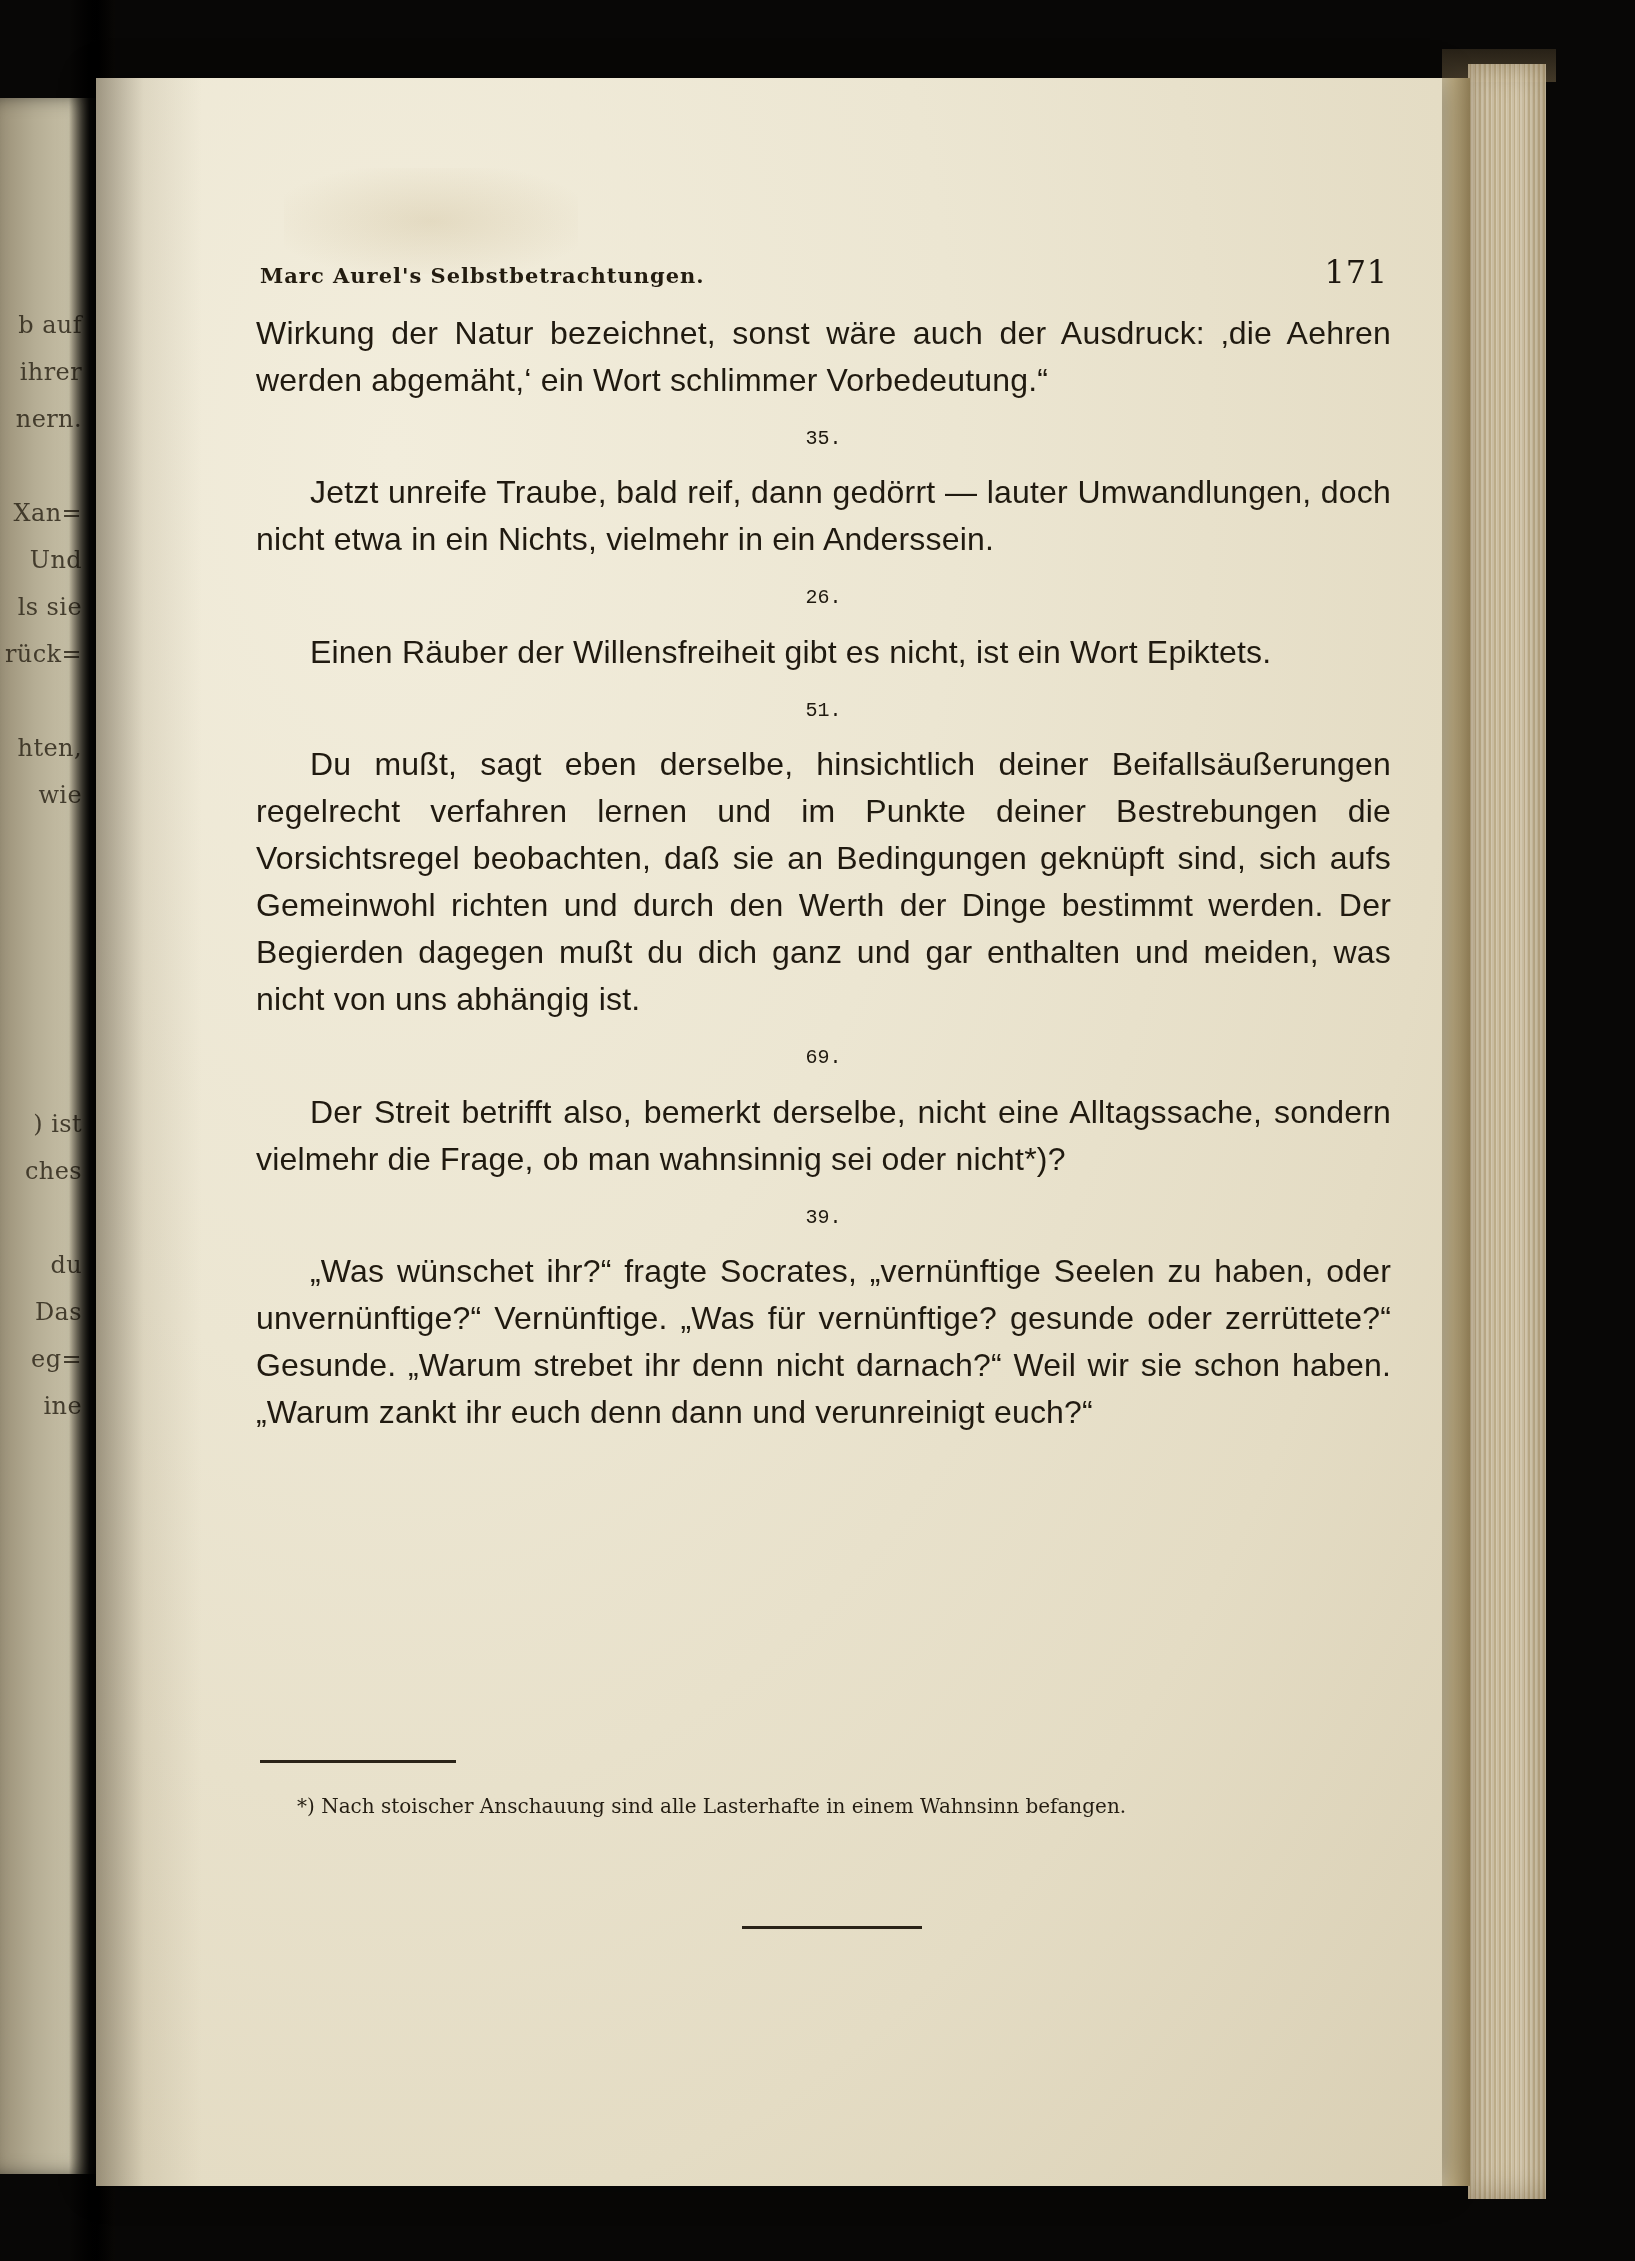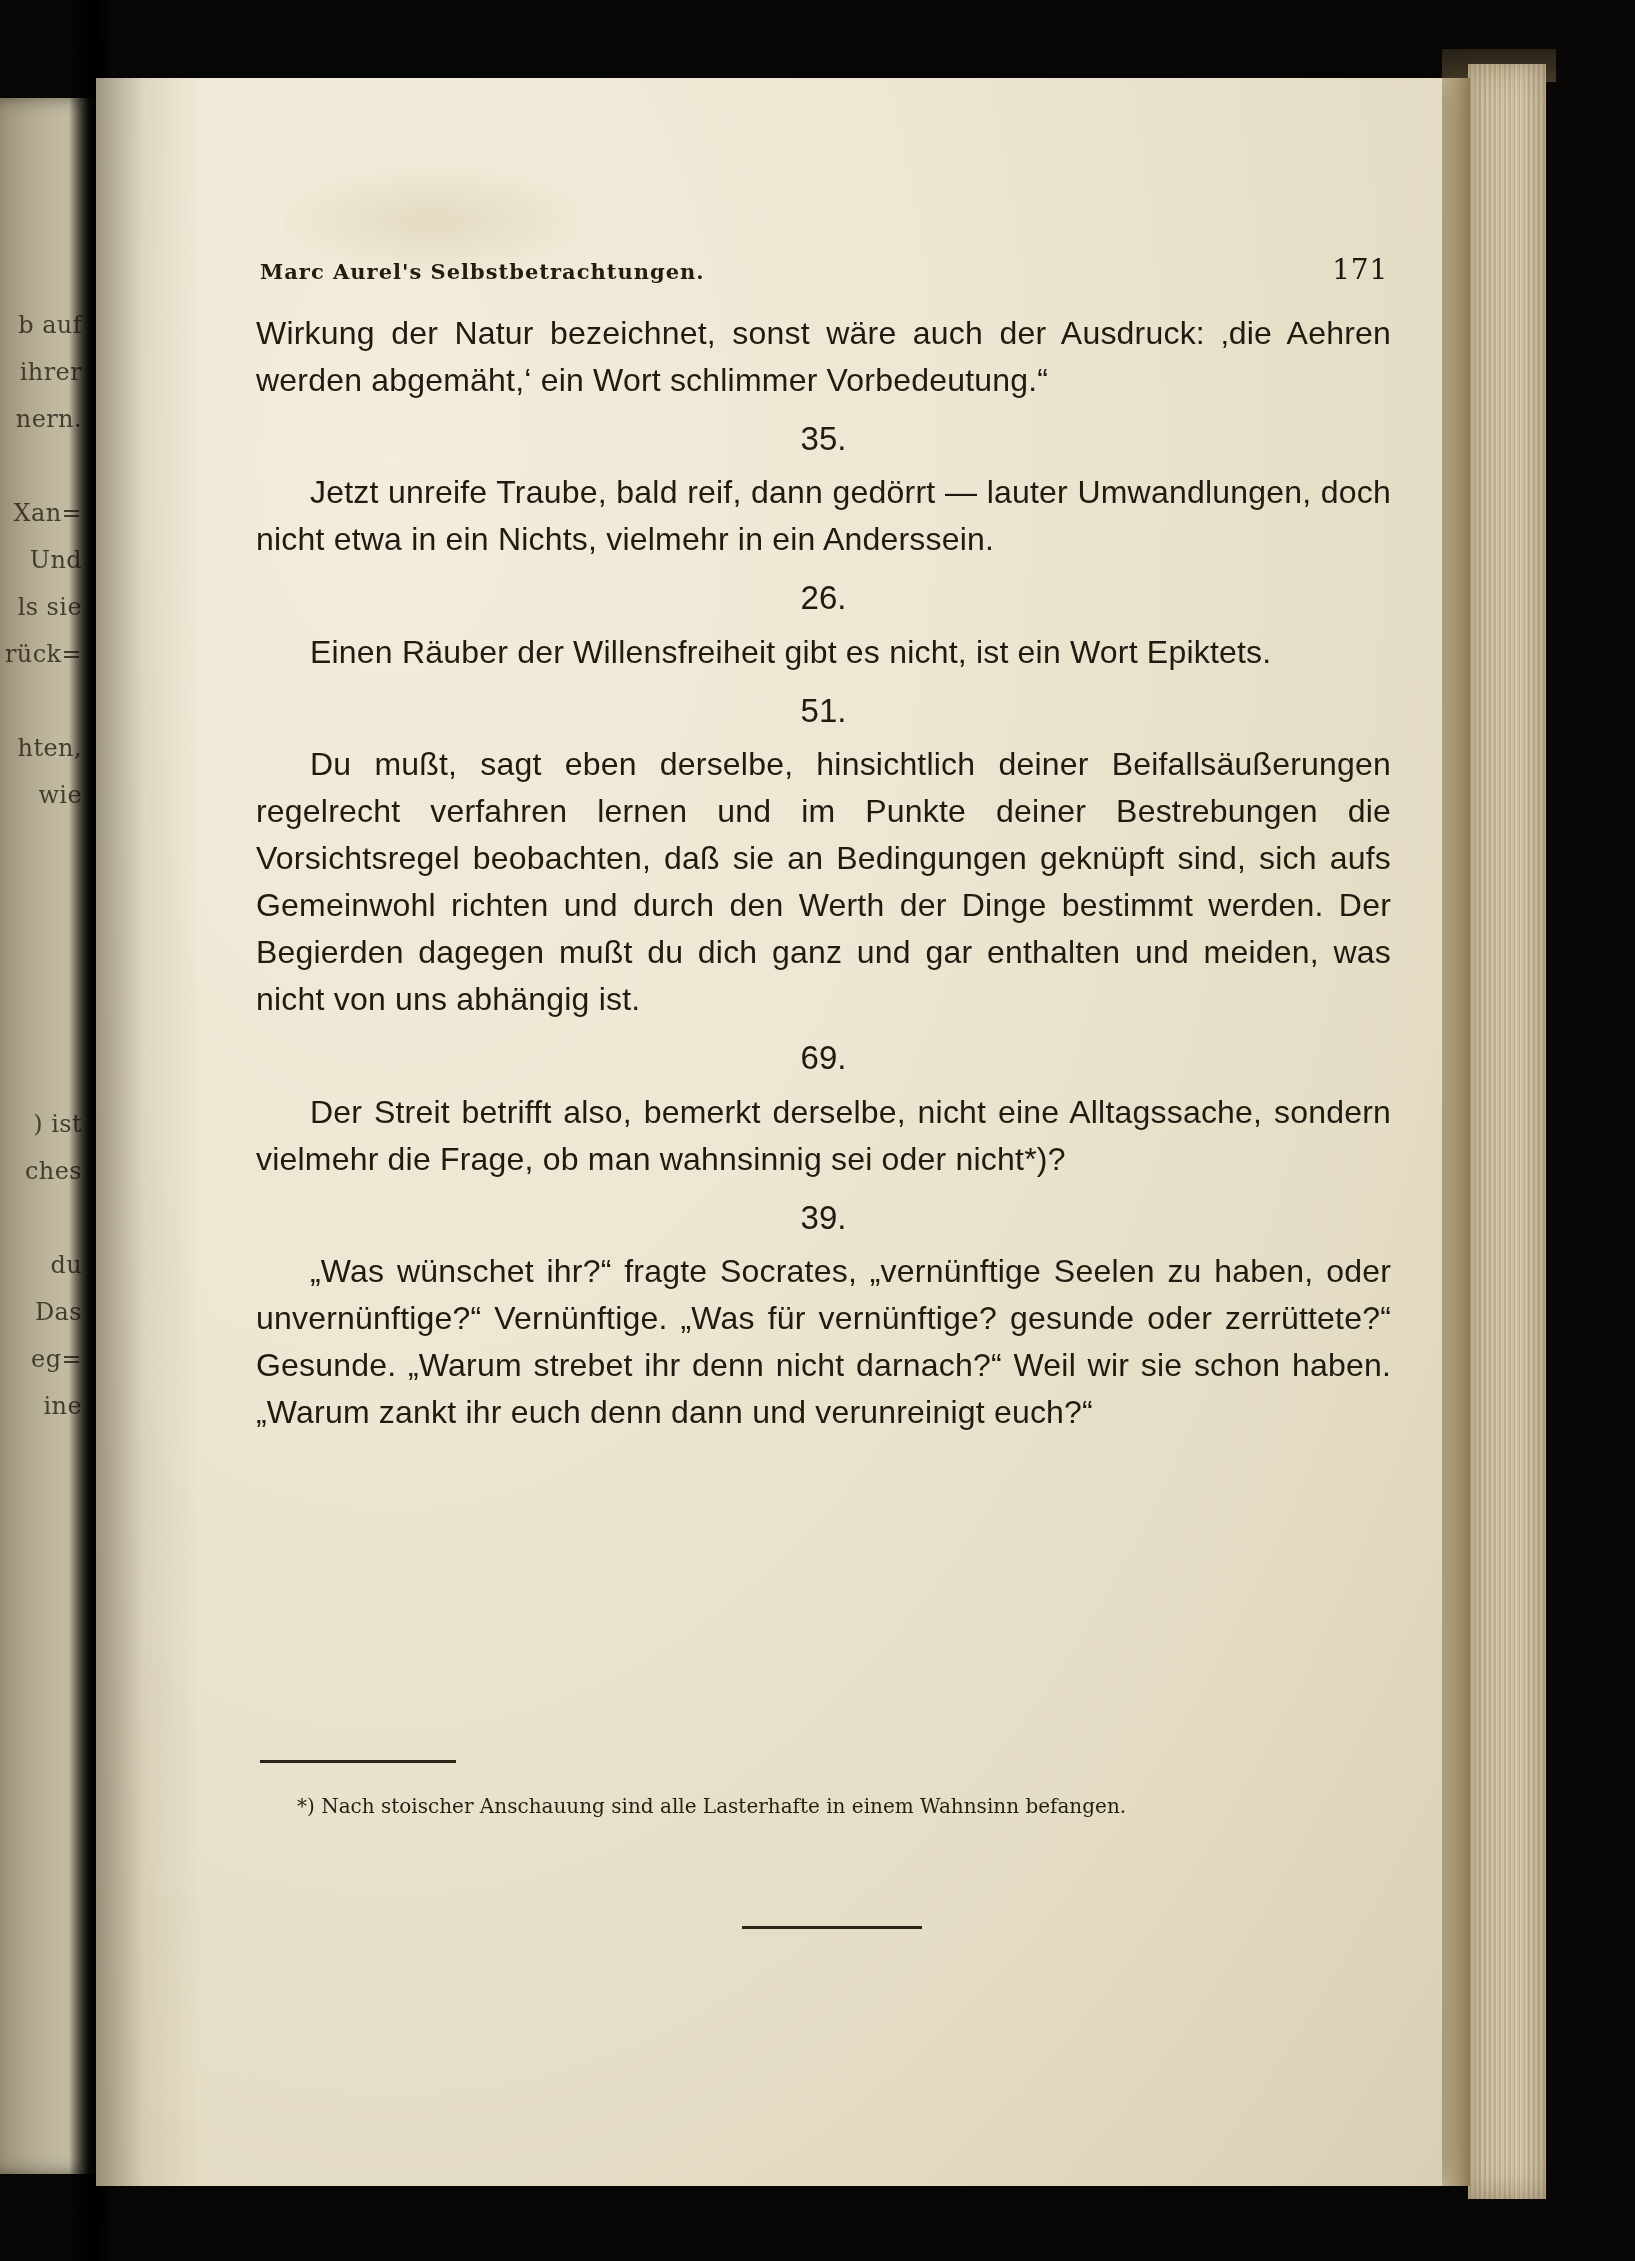--- a/index.html
+++ b/index.html
@@ -138,7 +138,7 @@
     font-weight: 600;
   }
   .rh-page {
-    font-size: 28px;
+    font-size: 32px;
     color: #1d1710;
     font-family: "DejaVu Serif", serif;
     letter-spacing: 0.8px;

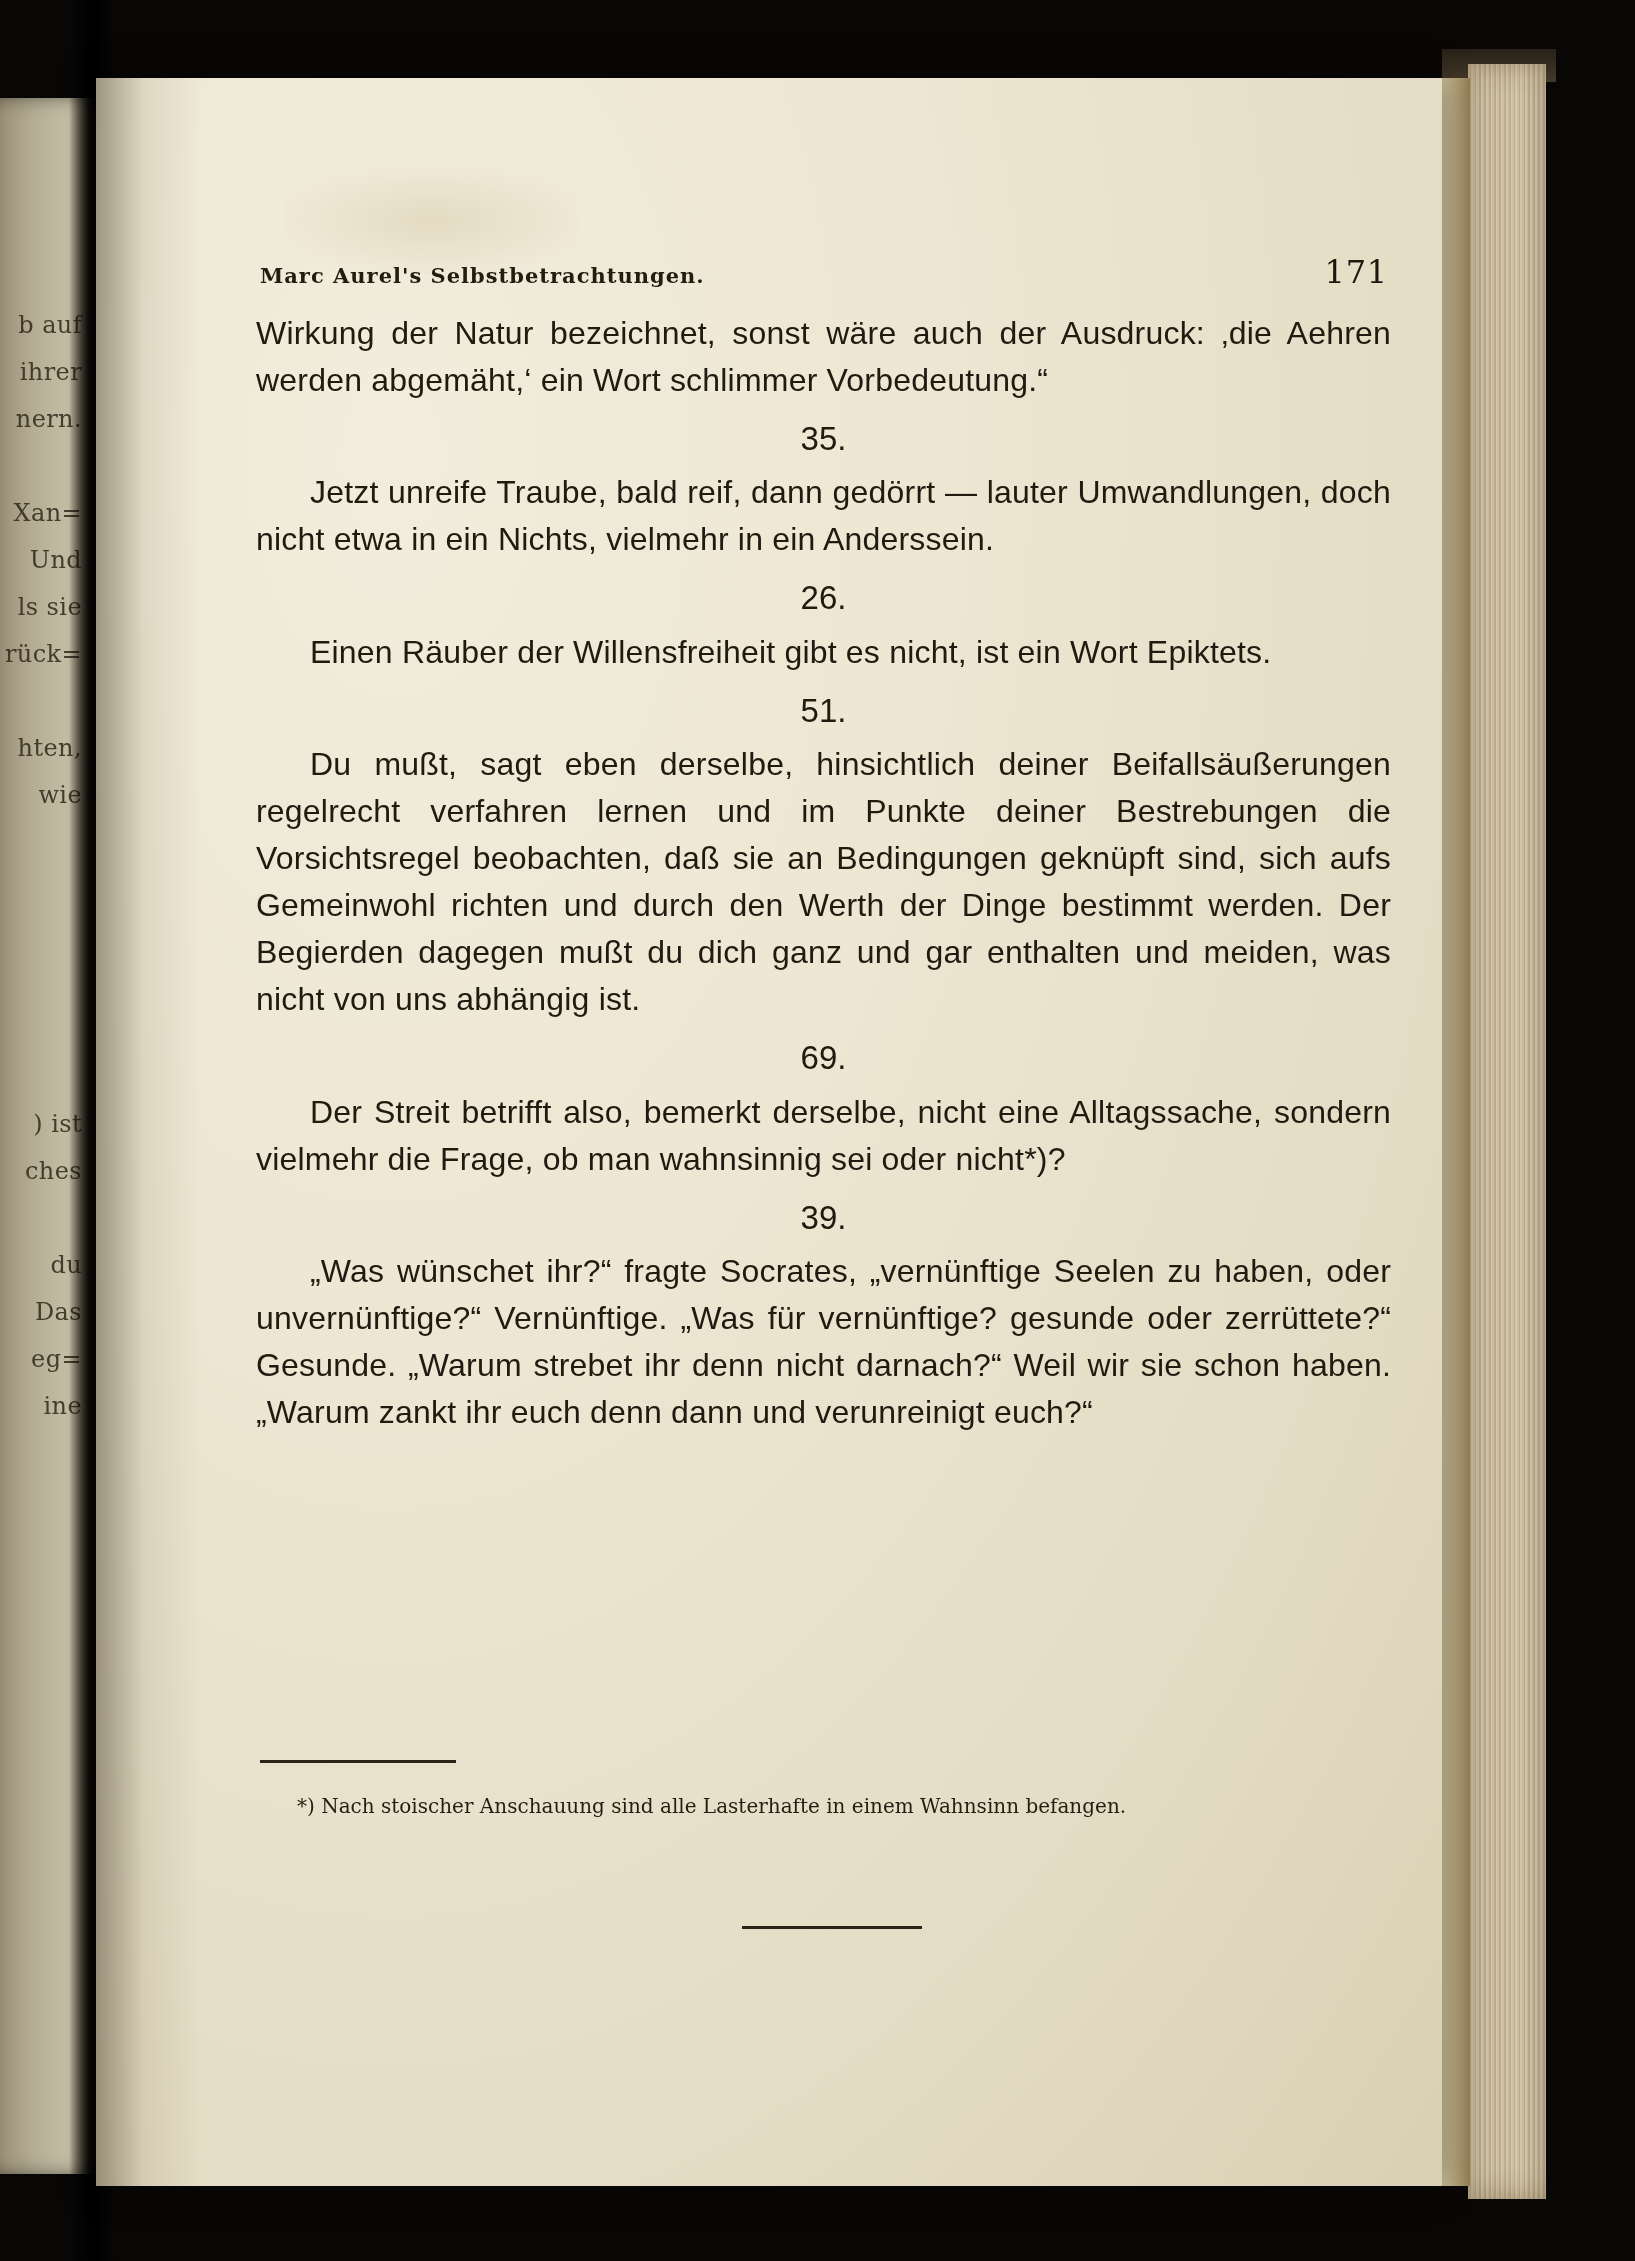--- a/index.html
+++ b/index.html
@@ -163,11 +163,11 @@
   }
   .para.indent { text-indent: 54px; }
   .sec-num {
-    font-size: 33px;
+    font-size: 20px;
     line-height: 59px;
     text-align: center;
     color: #201a10;
-    font-family: Liberation Sans, sans-serif;
+    font-family: Liberation Mono, monospace;
     margin: 4.9px 0 1.6px 0;
   }
 

